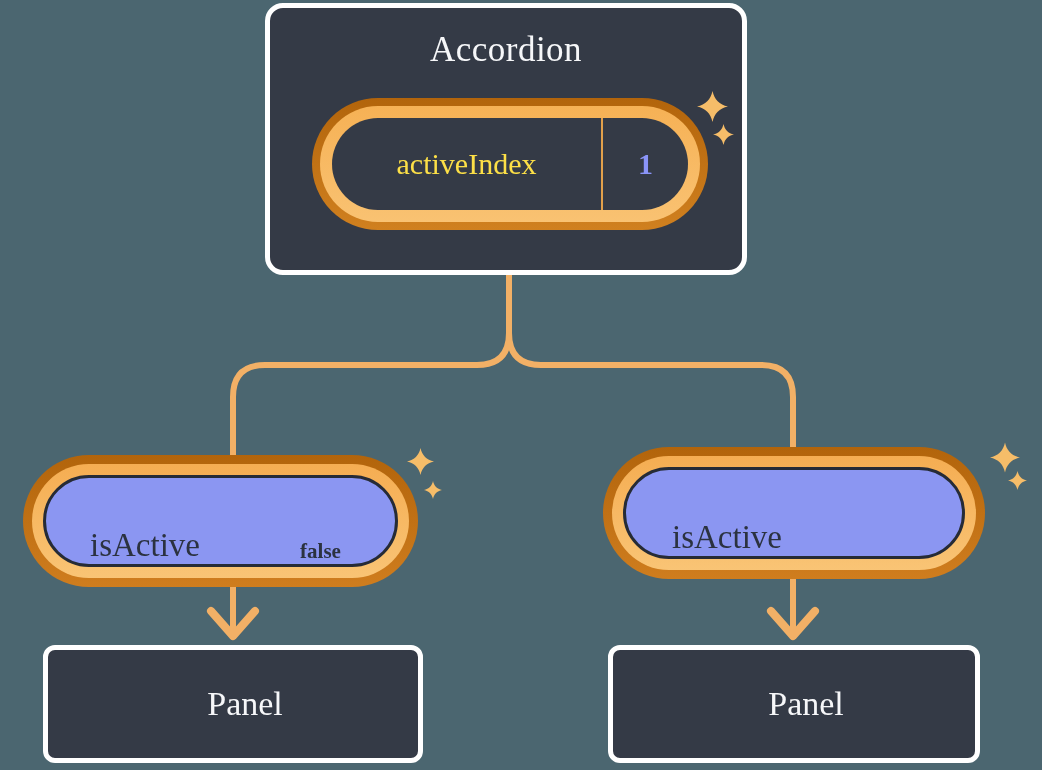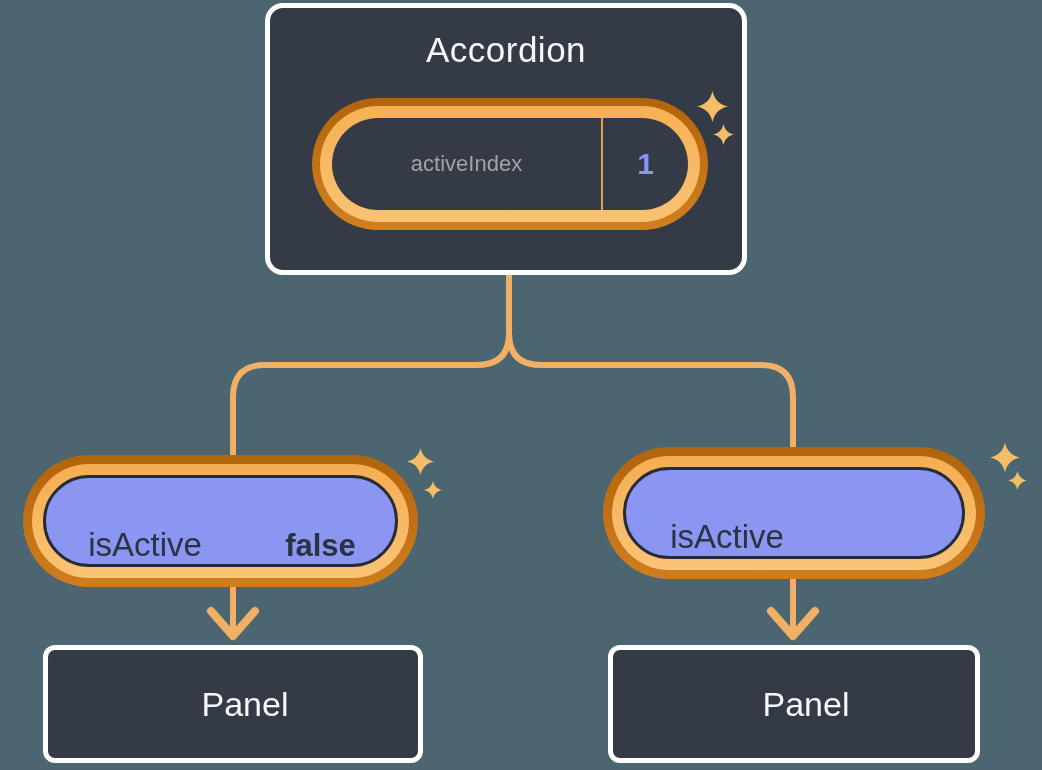--- a/index.html
+++ b/index.html
@@ -6,7 +6,7 @@
   .stage{
     position:relative;width:1042px;height:770px;overflow:hidden;
     background:#4b6670;
-    font-family:Liberation Sans, sans-serif;
+    font-family:Liberation Serif, serif;
   }
   
   .connectors{position:absolute;left:0;top:0;width:1042px;height:770px;z-index:1;}

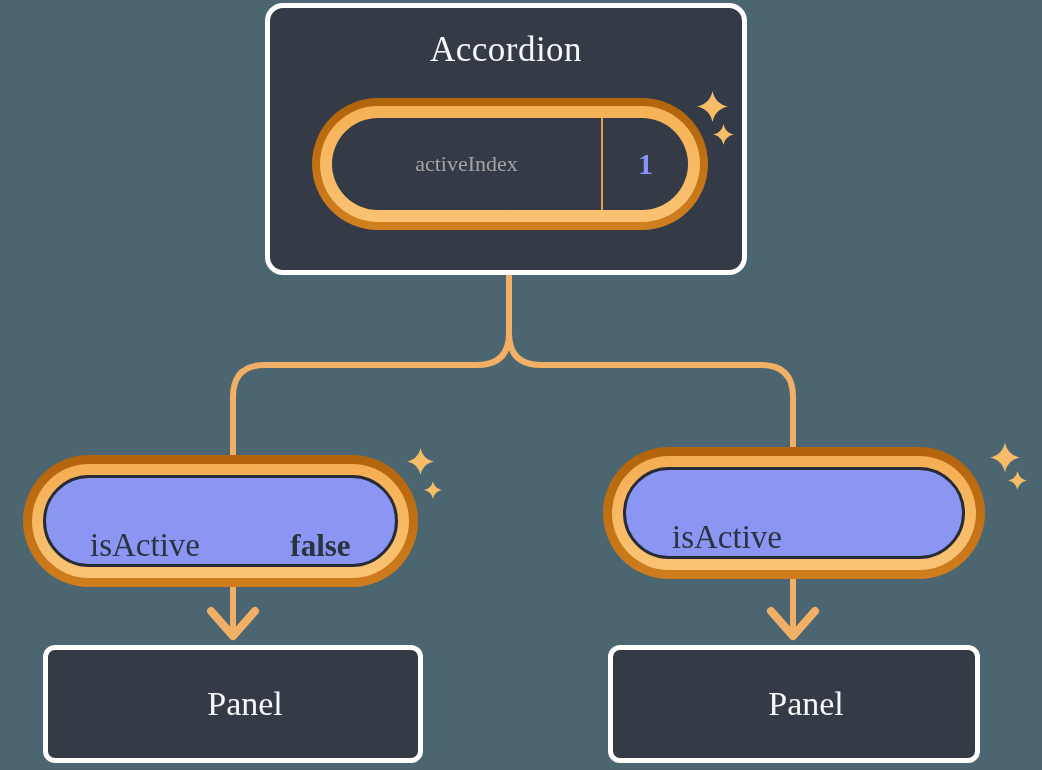--- a/index.html
+++ b/index.html
@@ -40,7 +40,7 @@
   }
   .state-key{
     flex:0 0 269px;display:flex;align-items:center;justify-content:center;
-    color:#a3a3a3;font-size:22px;
+    color:#fde047;font-size:30px;
   }
   .state-divider{flex:0 0 2px;background:#e2a04b;}
   .state-value{

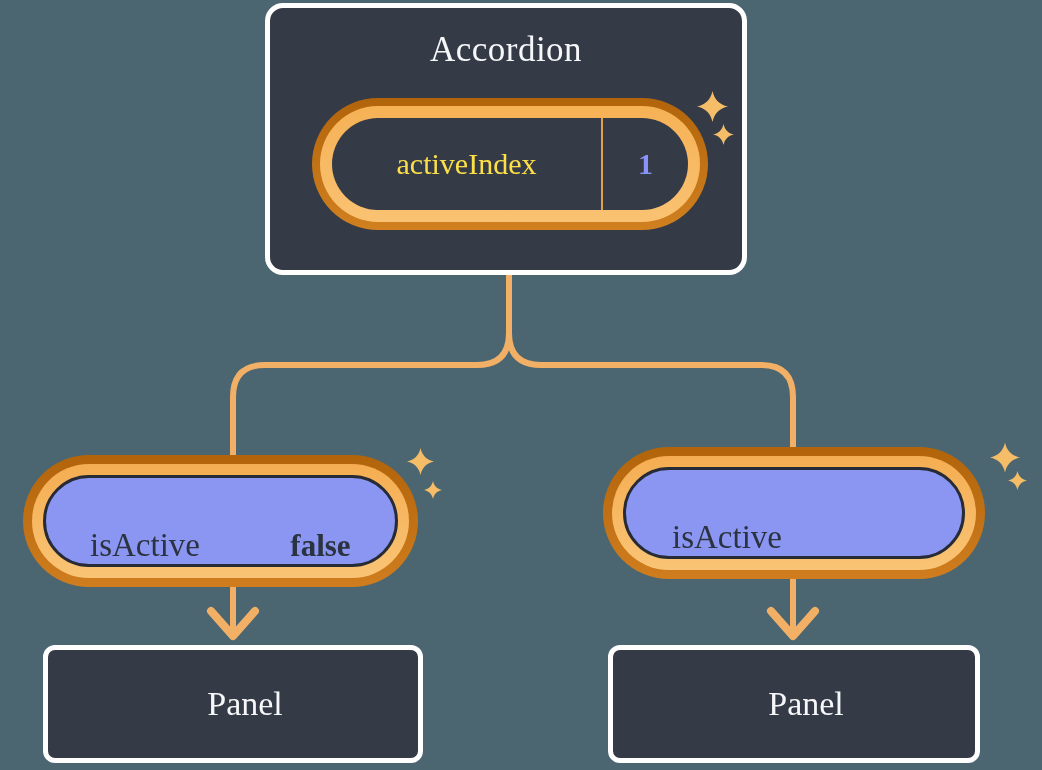--- a/index.html
+++ b/index.html
@@ -73,7 +73,7 @@
   .prop-divider{flex:0 0 2px;background:#2b3240;}
   .prop-value{
     flex:1;display:flex;align-items:center;justify-content:center;
-    color:#2b3240;font-size:31px;font-weight:700;
+    color:#2b3240;font-size:21px;font-weight:700;
   }
   
   .panel-box{

